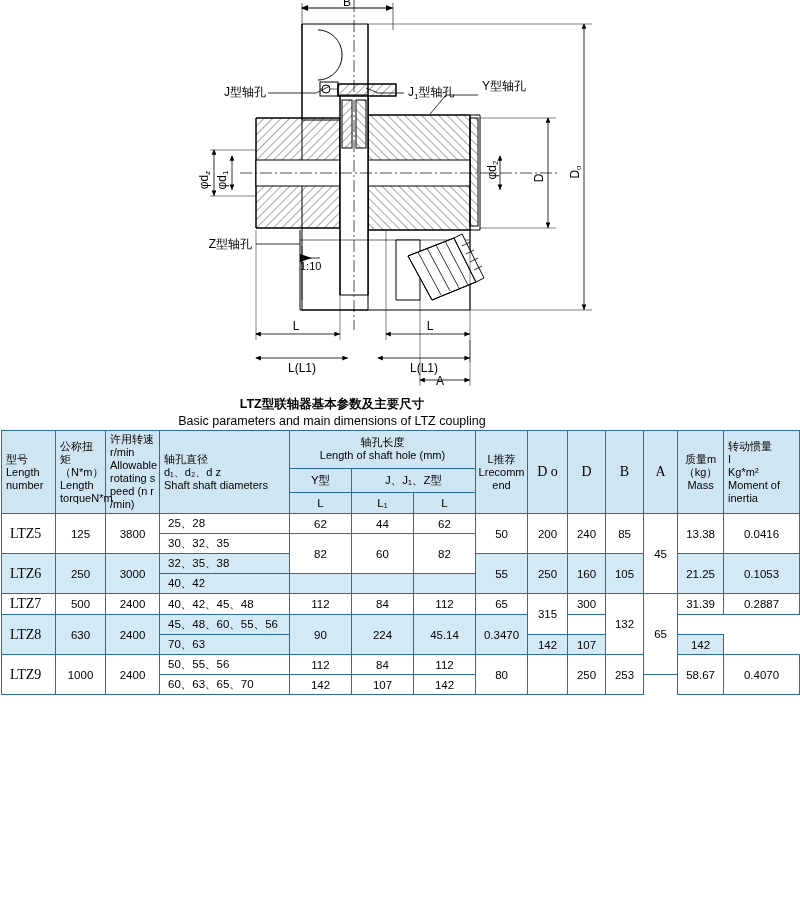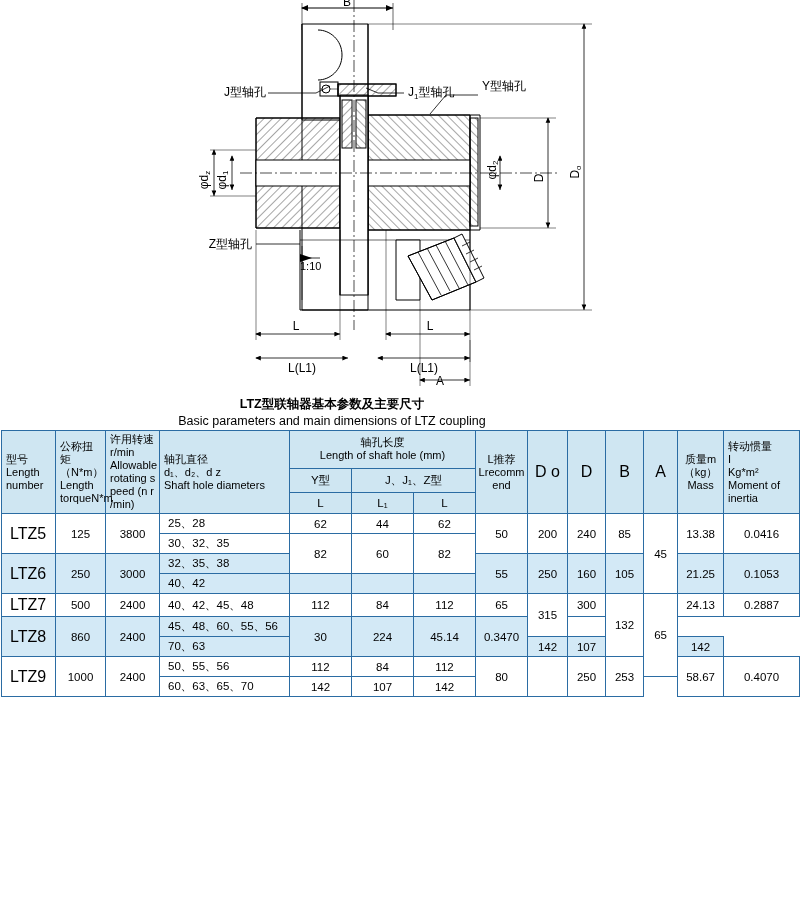--- a/index.html
+++ b/index.html
@@ -41,7 +41,7 @@
   tbody td{background:#ffffff;}
   tbody tr.alt td{background:#d3e9f6;}
   .lft{text-align:left;padding-left:8px;}
-  .big{font-size:16px;}
+  .big{font-size:14px;font-family:Liberation Serif, serif;}
   .hdr-cell{font-size:11px;line-height:13px;}
 </style>
 </head>

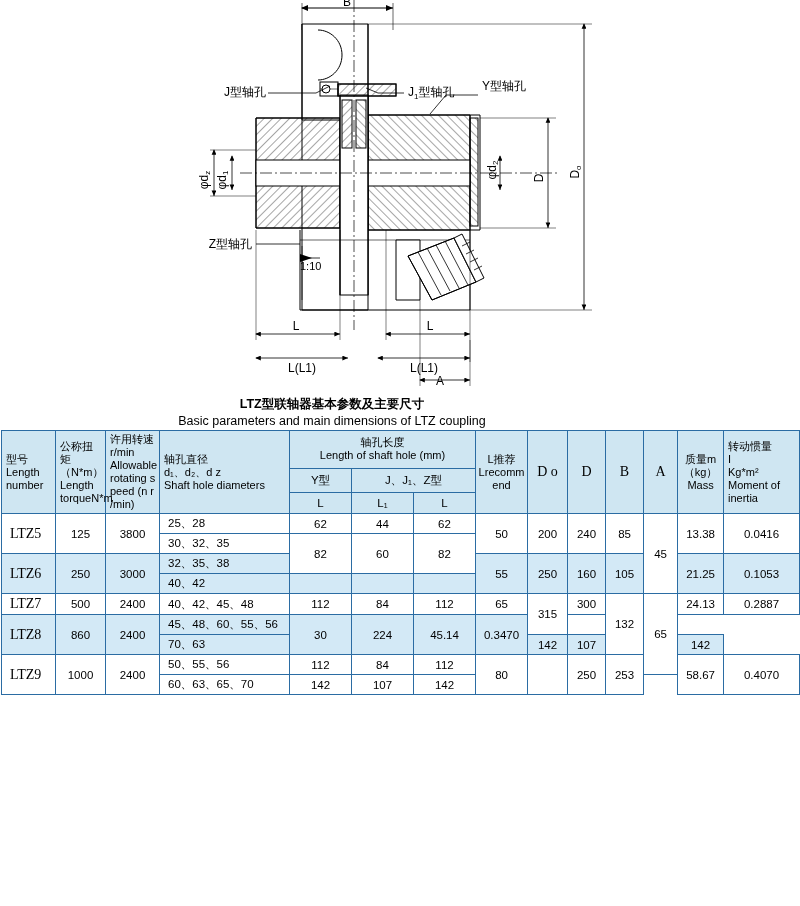--- a/index.html
+++ b/index.html
@@ -247,7 +247,7 @@
         <td rowspan="3" class="hdr-left hdr-cell">
           <div>轴孔直径</div>
           <div>d₁、d₂、d z</div>
-          <div>Shaft hole diameters</div>
+          <div>Shaft shaft diameters</div>
         </td>
         <td colspan="3" class="hdr-cell">
           <div>轴孔长度</div>

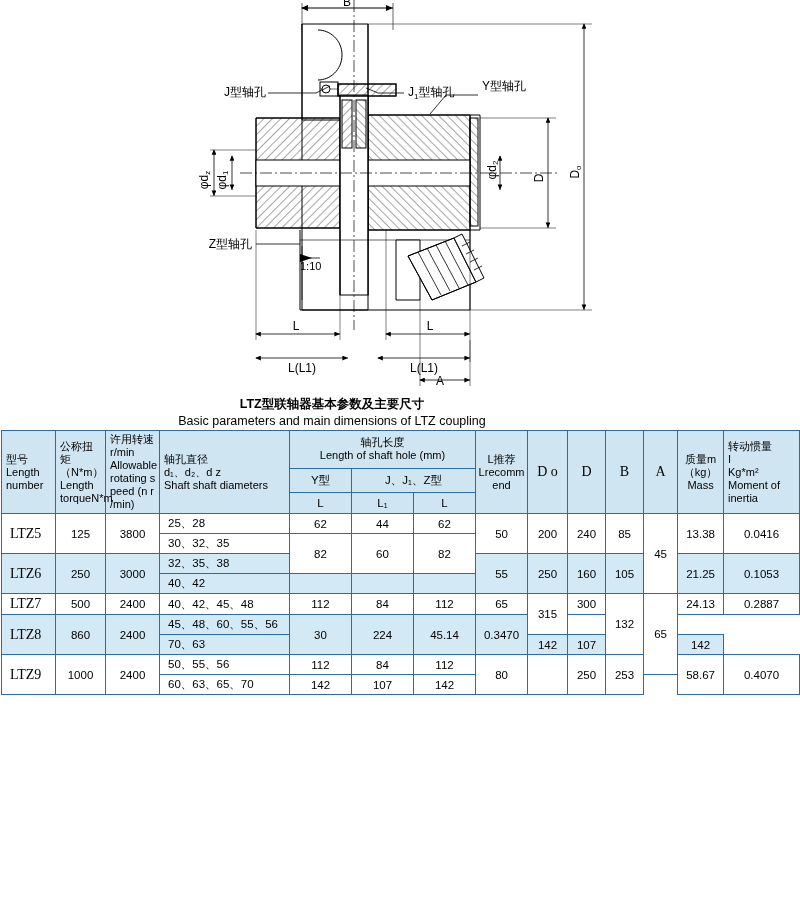--- a/index.html
+++ b/index.html
@@ -342,7 +342,7 @@
         <td>300</td>
         <td rowspan="3">132</td>
         <td rowspan="4">65</td>
-        <td>24.13</td>
+        <td>31.39</td>
         <td>0.2887</td>
       </tr>
 

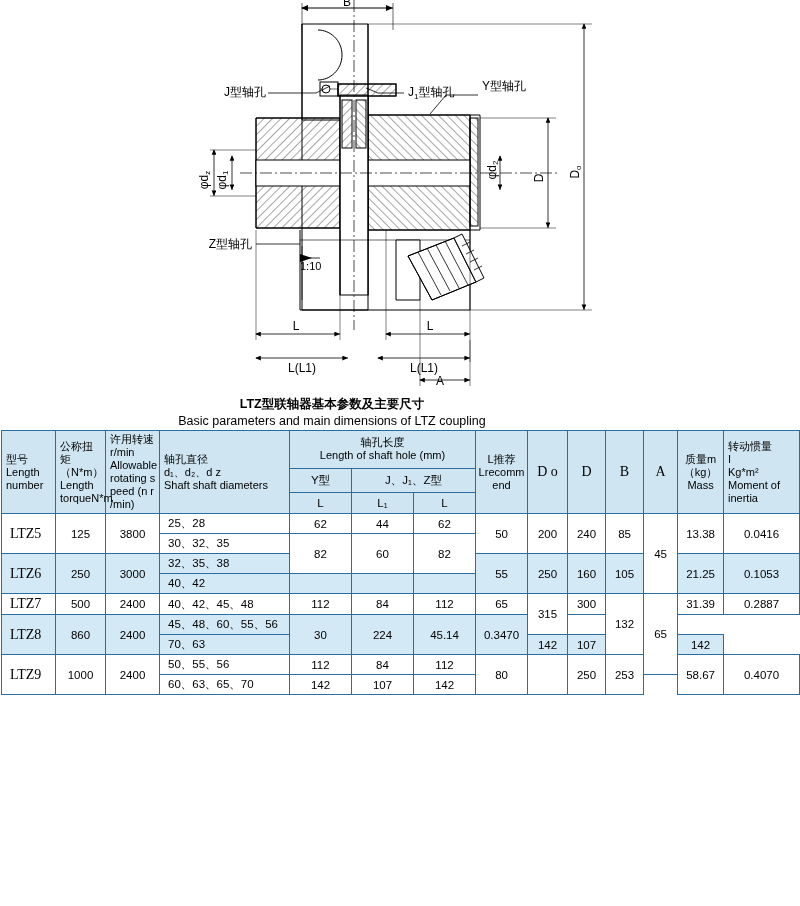--- a/index.html
+++ b/index.html
@@ -348,7 +348,7 @@
 
       <tr class="alt">
         <td rowspan="2" class="lft big">LTZ8</td>
-        <td rowspan="2">860</td>
+        <td rowspan="2">630</td>
         <td rowspan="2">2400</td>
         <td class="lft">45、48、60、55、56</td>
         <td rowspan="2">30</td>

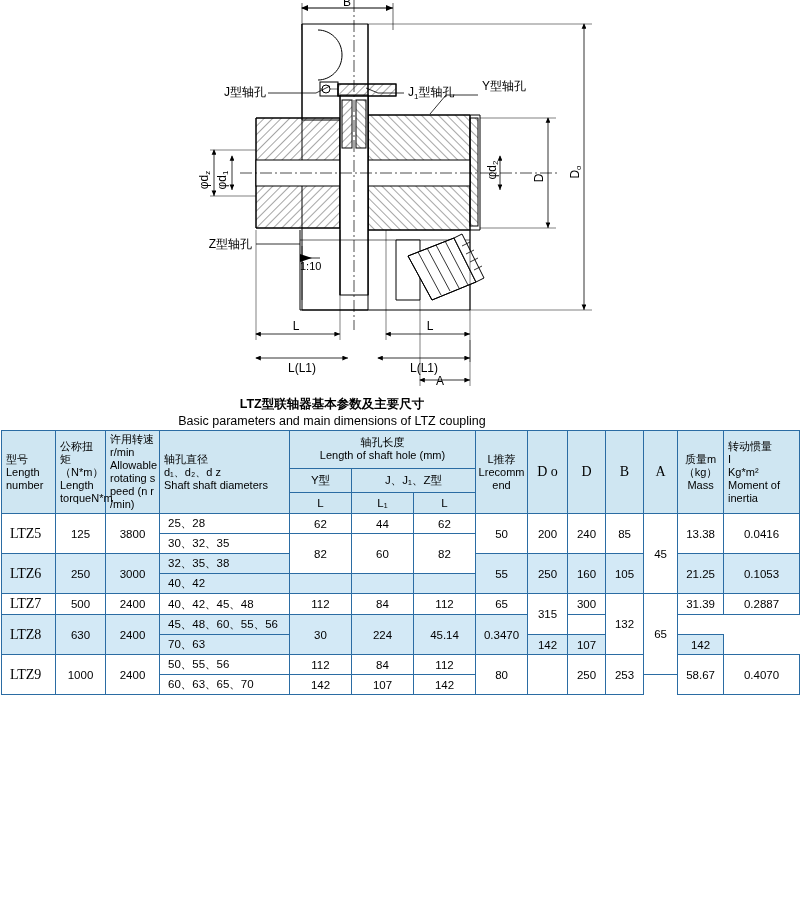--- a/index.html
+++ b/index.html
@@ -351,7 +351,7 @@
         <td rowspan="2">630</td>
         <td rowspan="2">2400</td>
         <td class="lft">45、48、60、55、56</td>
-        <td rowspan="2">30</td>
+        <td rowspan="2">90</td>
         <td rowspan="2">224</td>
         <td rowspan="2">45.14</td>
         <td rowspan="2">0.3470</td>

